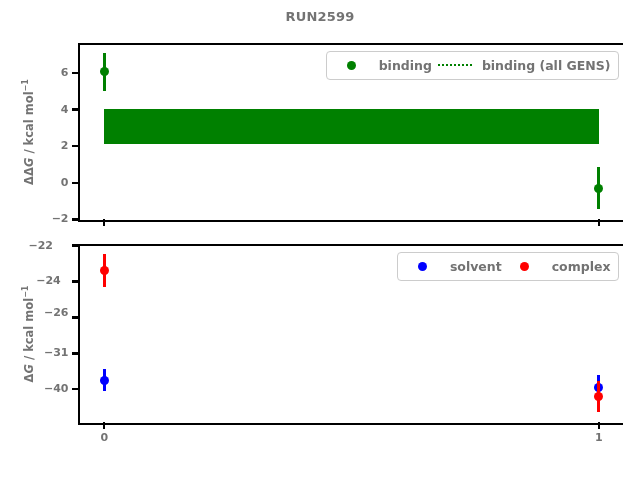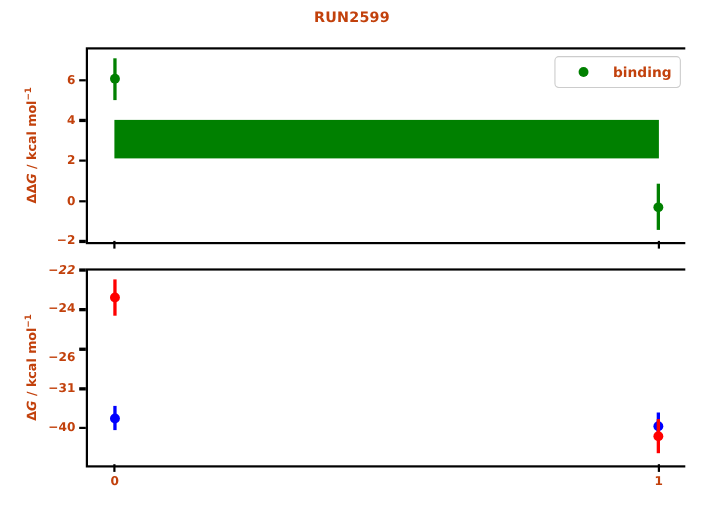--- a/index.html
+++ b/index.html
@@ -10,7 +10,7 @@
     background: #ffffff;
     font-family: "DejaVu Sans", sans-serif;
     font-weight: bold;
-    color: #c2410c;
+    color: #737373;
     overflow: hidden;
   }
   .suptitle {

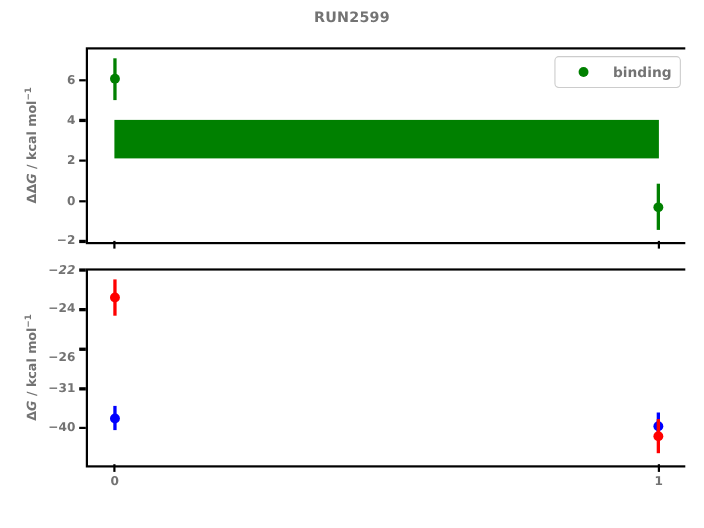--- a/index.html
+++ b/index.html
@@ -112,6 +112,12 @@
           </div>
           <div class="legend-label">binding</div>
         </div>
+        <div class="legend-row">
+          <div class="legend-marker">
+            <div class="legend-dotted" style="border-top-color: rgb(0, 128, 0);"></div>
+          </div>
+          <div class="legend-label">binding (all GENS)</div>
+        </div>
       </div>
     </div>
   <div id="panel-1" class="panel panel-bottom">

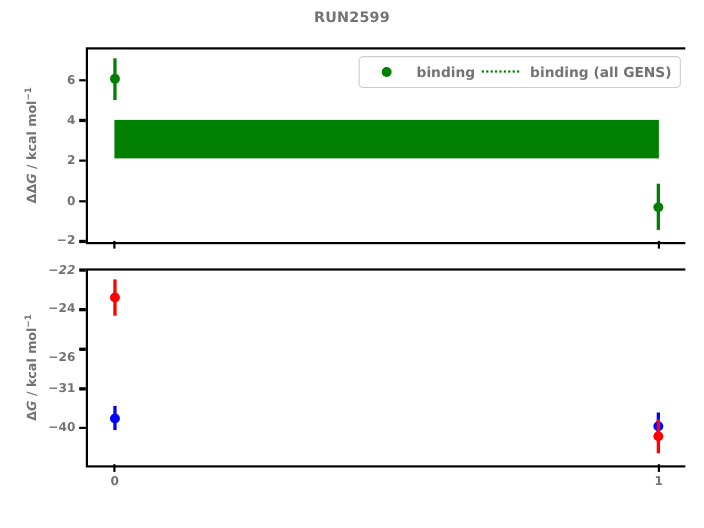--- a/index.html
+++ b/index.html
@@ -122,7 +122,7 @@
     </div>
   <div id="panel-1" class="panel panel-bottom">
       <div class="tick" style="left: -7.5px; top: -1.25px; width: 5.5px; height: 2.5px;"></div>
-      <div class="tick-label" style="left: -51px; top: -8px; width: 40px; text-align: right; font-style: italic;">−22</div>
+      <div class="tick-label" style="left: -51px; top: -8px; width: 40px; ">−22</div>
       <div class="tick" style="left: -7.5px; top: 34.6684px; width: 5.5px; height: 2.5px;"></div>
       <div class="tick-label" style="left: -51px; top: 27.9184px; width: 40px; text-align: right;">−24</div>
       <div class="tick" style="left: -7.5px; top: 70.5867px; width: 5.5px; height: 2.5px;"></div>

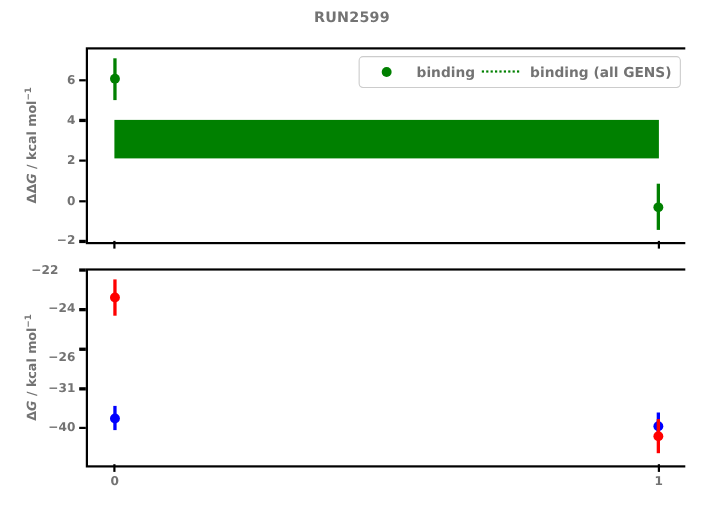--- a/index.html
+++ b/index.html
@@ -143,6 +143,20 @@
       <div class="dot" style="left: 20.2273px; top: 20.6429px; background: rgb(255, 0, 0);"></div>
       <div class="errbar" style="left: 517.773px; top: 135.592px; height: 30.5306px; background: rgb(255, 0, 0);"></div>
       <div class="dot" style="left: 514.773px; top: 146.357px; background: rgb(255, 0, 0);"></div>
+      <div class="legend">
+        <div class="legend-row">
+          <div class="legend-marker">
+            <div class="legend-dot" style="background: rgb(0, 0, 255);"></div>
+          </div>
+          <div class="legend-label">solvent</div>
+        </div>
+        <div class="legend-row">
+          <div class="legend-marker">
+            <div class="legend-dot" style="background: rgb(255, 0, 0);"></div>
+          </div>
+          <div class="legend-label">complex</div>
+        </div>
+      </div>
     </div>
 
 

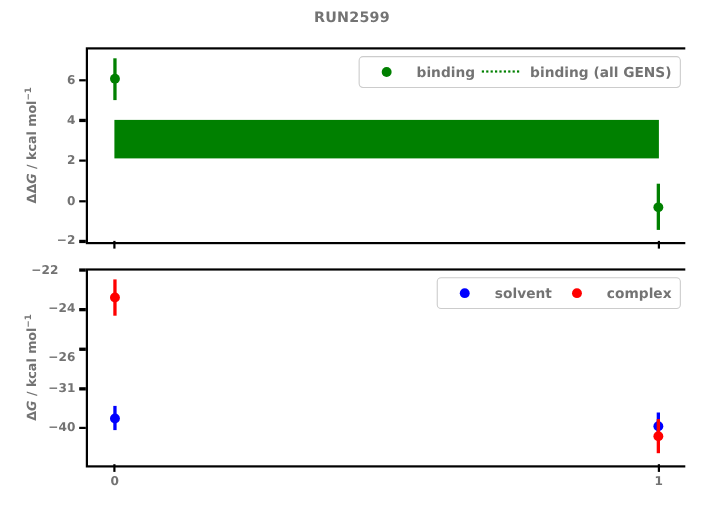--- a/index.html
+++ b/index.html
@@ -124,7 +124,7 @@
       <div class="tick" style="left: -7.5px; top: -1.25px; width: 5.5px; height: 2.5px;"></div>
       <div class="tick-label" style="left: -51px; top: -8px; width: 40px; ">−22</div>
       <div class="tick" style="left: -7.5px; top: 34.6684px; width: 5.5px; height: 2.5px;"></div>
-      <div class="tick-label" style="left: -51px; top: 27.9184px; width: 40px; text-align: right;">−24</div>
+      <div class="tick-label" style="left: -51px; top: 27.9184px; width: 40px; text-align: center;">−24</div>
       <div class="tick" style="left: -7.5px; top: 70.5867px; width: 5.5px; height: 2.5px;"></div>
       <div class="tick-label" style="left: -51px; top: 71px; width: 40px; text-align: right;">−26</div>
       <div class="tick" style="left: -7.5px; top: 106.505px; width: 5.5px; height: 2.5px;"></div>

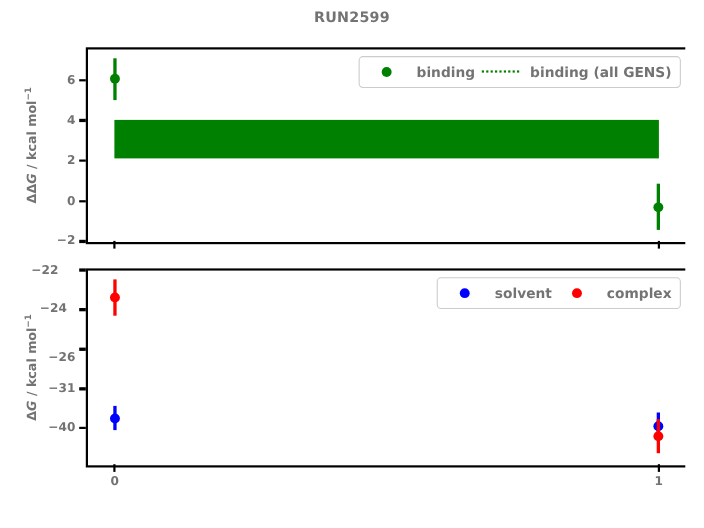--- a/index.html
+++ b/index.html
@@ -126,7 +126,7 @@
       <div class="tick" style="left: -7.5px; top: 34.6684px; width: 5.5px; height: 2.5px;"></div>
       <div class="tick-label" style="left: -51px; top: 27.9184px; width: 40px; text-align: center;">−24</div>
       <div class="tick" style="left: -7.5px; top: 70.5867px; width: 5.5px; height: 2.5px;"></div>
-      <div class="tick-label" style="left: -51px; top: 71px; width: 40px; text-align: right;">−26</div>
+      <div class="tick-label" style="left: -51px; top: 59px; width: 40px; text-align: right;">−26</div>
       <div class="tick" style="left: -7.5px; top: 106.505px; width: 5.5px; height: 2.5px;"></div>
       <div class="tick-label" style="left: -51px; top: 99.7551px; width: 40px; text-align: right;">−31</div>
       <div class="tick" style="left: -7.5px; top: 142.423px; width: 5.5px; height: 2.5px;"></div>

